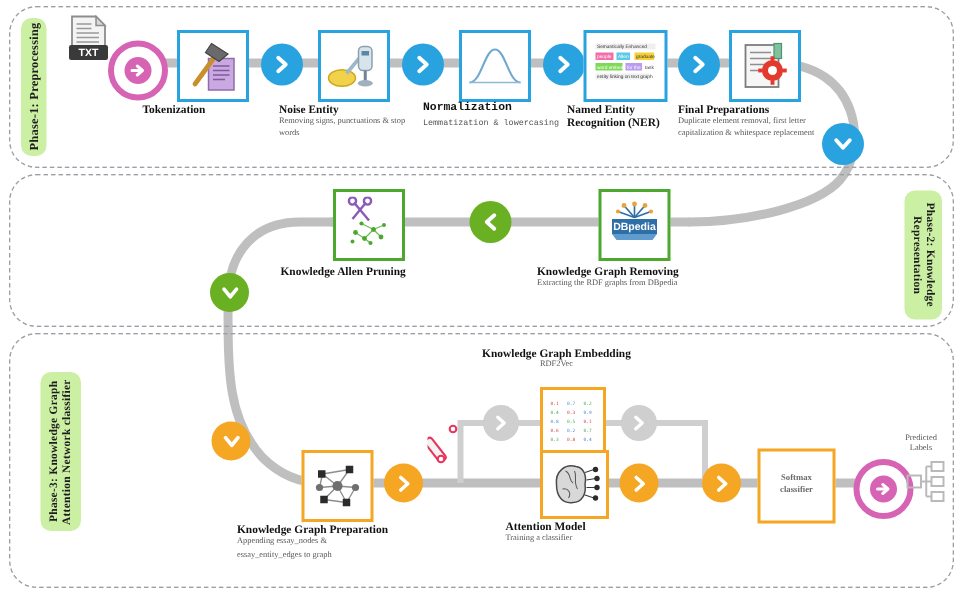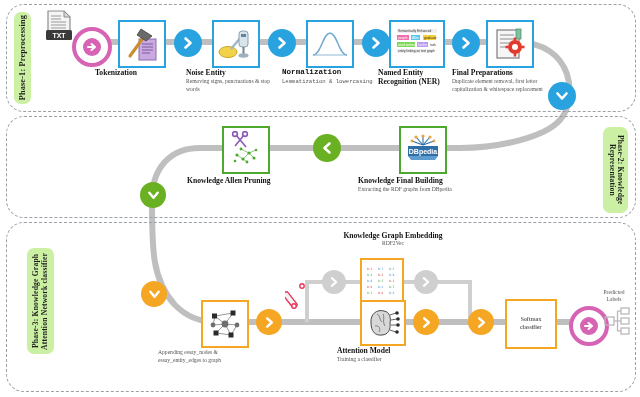--- a/index.html
+++ b/index.html
@@ -309,7 +309,7 @@
     </svg>
   </div>
   <div class="cap" style="left:358px;top:176px;width:126px;">
-    <div class="t">Knowledge Final Building</div>
+    <div class="t">Knowledge Graph Removing</div>
     <div class="s">Extracting the RDF graphs from DBpedia</div>
   </div>
 

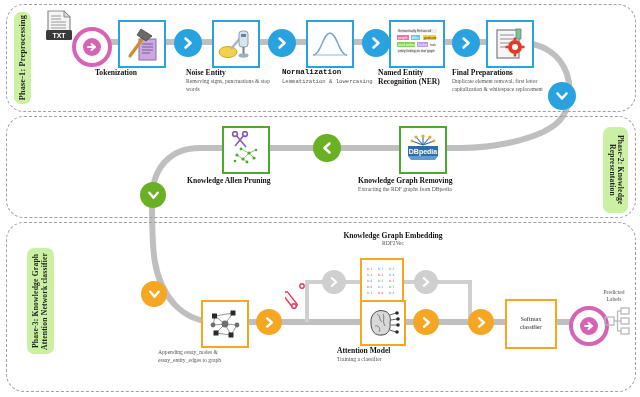--- a/index.html
+++ b/index.html
@@ -398,7 +398,7 @@
       </g>
     </svg>
   </div>
-  <div class="toplabel" style="left:320px;top:231px;width:146px;">
+  <div class="toplabel" style="left:298px;top:231px;width:146px;">
     <div class="t">Knowledge Graph Embedding</div>
     <div class="s">RDF2Vec</div>
   </div>

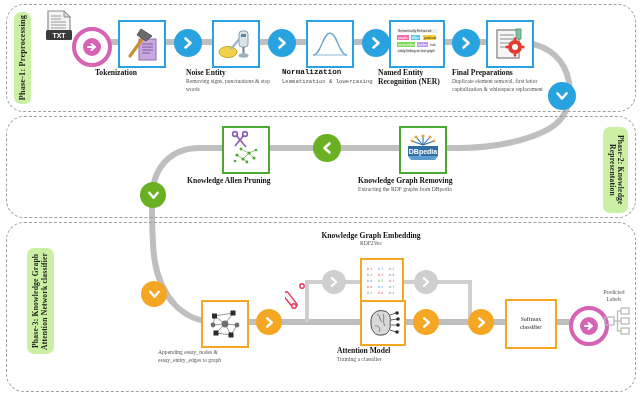--- a/index.html
+++ b/index.html
@@ -353,6 +353,7 @@
     </svg>
   </div>
   <div class="cap" style="left:158px;top:348px;width:148px;">
+    <div class="t">Knowledge Graph Preparation</div>
     <div class="s">Appending essay_nodes &amp;</div>
     <div class="s">essay_entity_edges to graph</div>
   </div>

